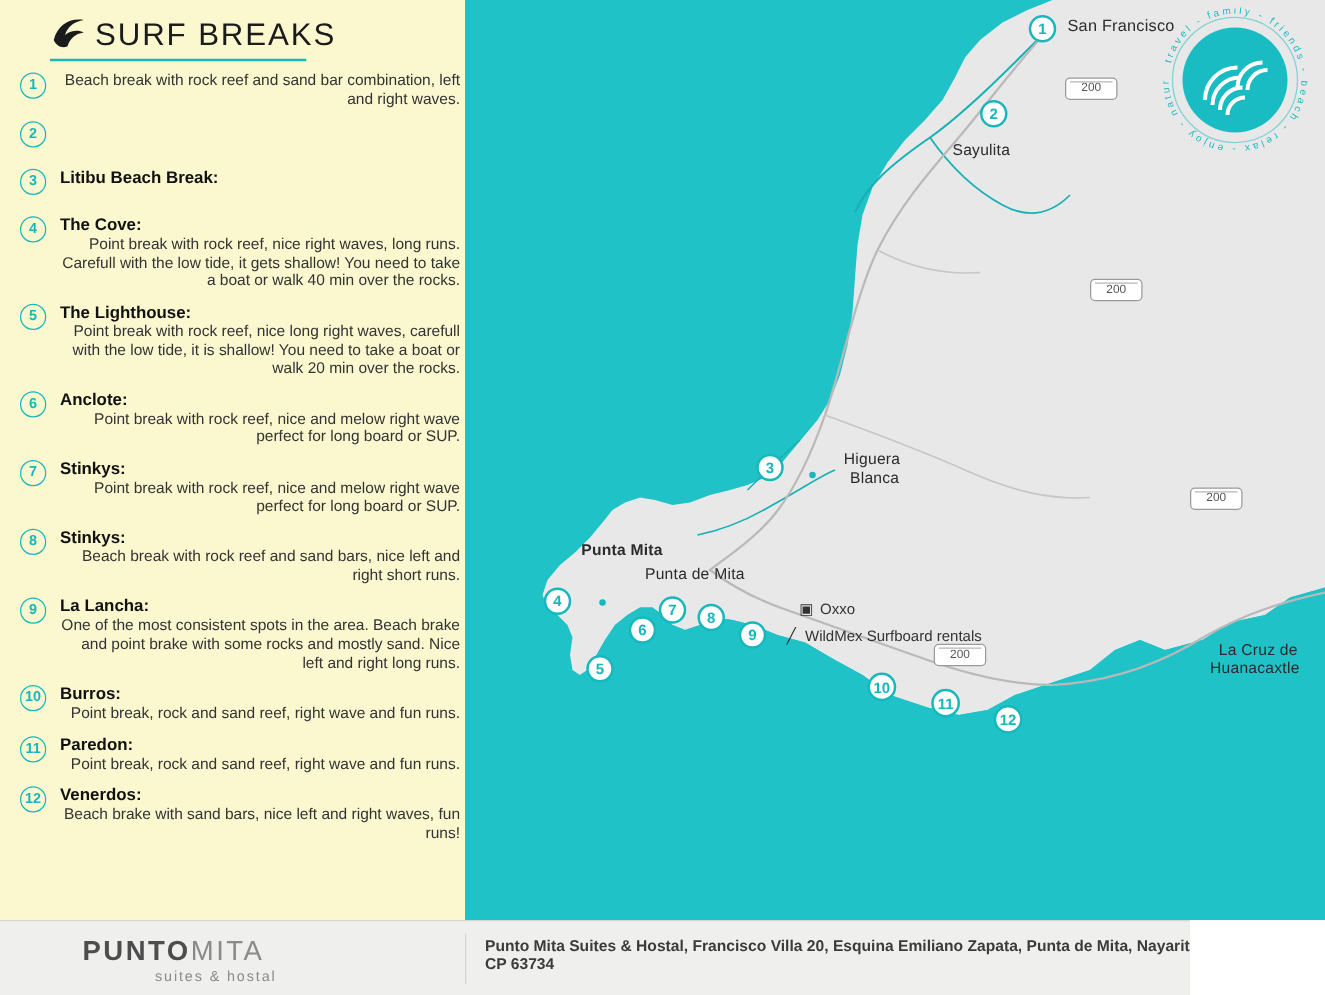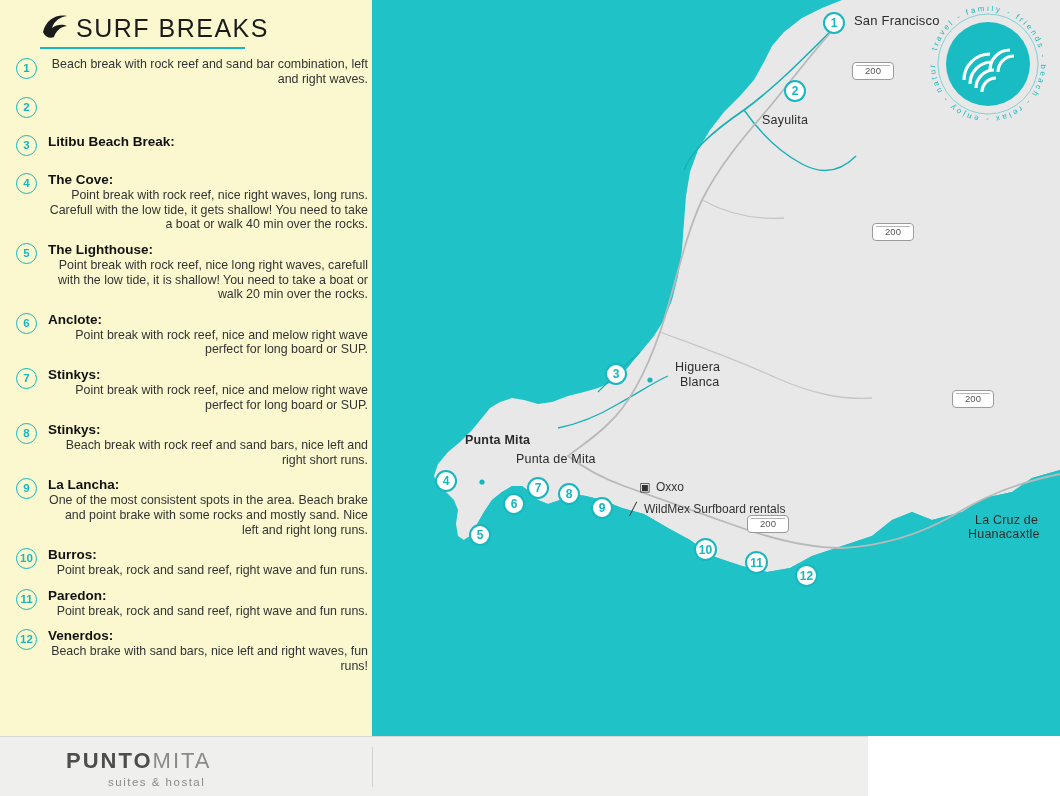--- a/index.html
+++ b/index.html
@@ -69,7 +69,7 @@
   .brk .ds{font-size:12.4px;color:#333;line-height:14.6px;margin-top:1px;text-align:right;}
 
   
-  .footer{position:absolute;left:0;top:736px;width:868px;height:60px;background:#efefee;border-top:1px solid #d8d8d8;}
+  .footer{position:absolute;left:0;top:736px;width:952px;height:60px;background:#efefee;border-top:1px solid #d8d8d8;}
   .footer-left{position:absolute;left:0;top:0;width:372px;height:60px;}
   .punto{position:absolute;left:66px;top:11px;font-size:22px;letter-spacing:2px;color:#4d4d4d;}
   .punto b{font-weight:bold;color:#4d4d4d;}

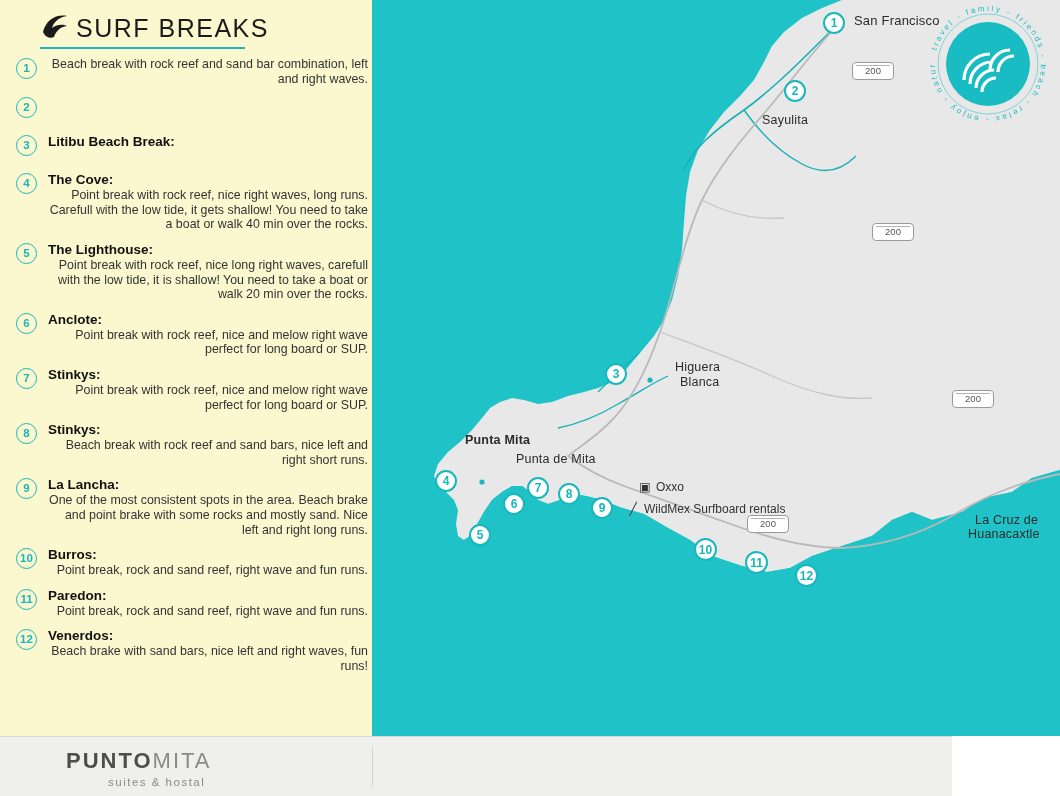--- a/index.html
+++ b/index.html
@@ -271,6 +271,7 @@
       <div class="suites">suites &amp; hostal</div>
     </div>
     <div class="vline"></div>
+    <div class="addr">Punto Mita Suites &amp; Hostal, Francisco Villa 20, Esquina Emiliano Zapata, Punta de Mita, Nayarit CP 63734</div>
   </div>
 
 </div>

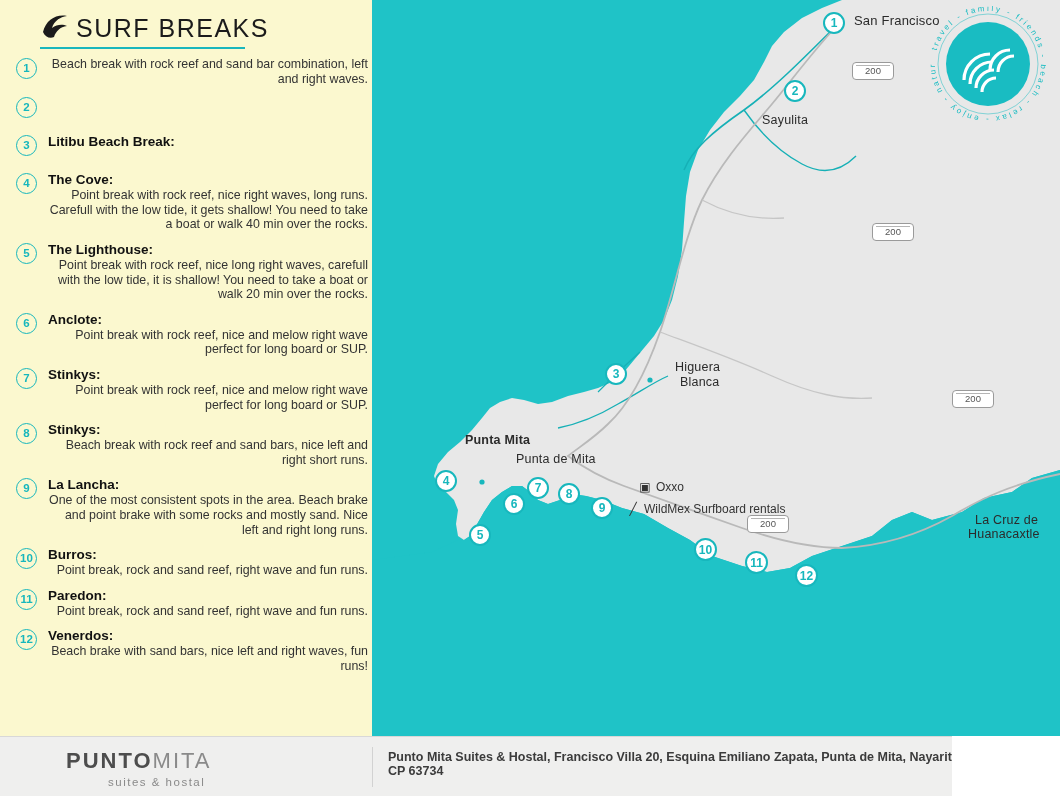--- a/index.html
+++ b/index.html
@@ -74,7 +74,7 @@
   .punto{position:absolute;left:66px;top:11px;font-size:22px;letter-spacing:2px;color:#4d4d4d;}
   .punto b{font-weight:bold;color:#4d4d4d;}
   .punto span.light{font-weight:normal;color:#8a8a8a;}
-  .suites{position:absolute;left:108px;top:39px;font-size:11.5px;letter-spacing:1.5px;color:#8a8a8a;text-align:right;}
+  .suites{position:absolute;left:124px;top:39px;font-size:11.5px;letter-spacing:1.5px;color:#8a8a8a;text-align:right;}
   .vline{position:absolute;left:372px;top:10px;width:1px;height:40px;background:#d2d2d2;}
   .addr{position:absolute;left:388px;top:13px;font-size:12.5px;color:#3b3b3b;font-weight:bold;}
   .contact{position:absolute;left:388px;top:36px;font-size:12.5px;color:#3b3b3b;}

